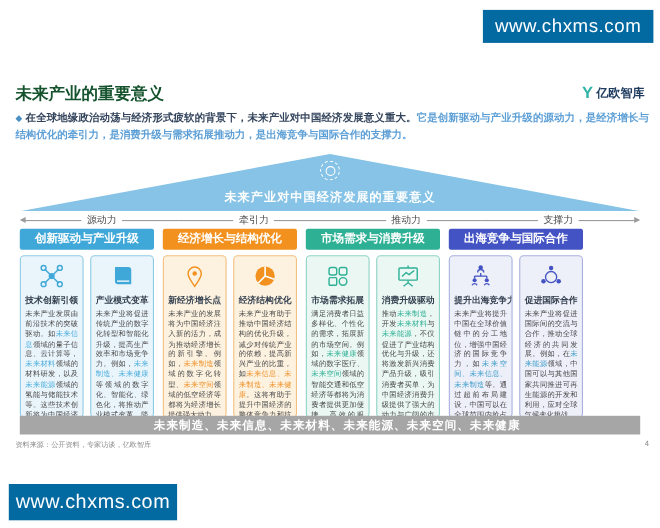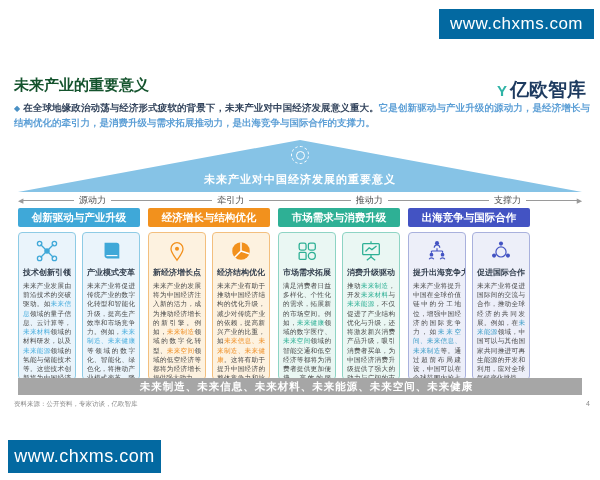--- a/index.html
+++ b/index.html
@@ -17,7 +17,7 @@
   .page-title { position:absolute; left:14px; top:76px; font-size:15px; font-weight:bold; color:#14532d; }
   .logo { position:absolute; right:14px; top:77px; display:flex; align-items:center; gap:3px; }
   .logo-mark { color:#2fb3a6; font-size:15px; font-weight:bold; line-height:1; }
-  .logo-text { font-size:19px; font-weight:bold; color:#1d3a5f; }
+  .logo-text { font-size:11px; font-weight:bold; color:#1d3a5f; }
 
   
   .intro { position:absolute; left:14px; top:101px; width:576px; font-size:9.5px; line-height:1.55; text-align:justify; }

